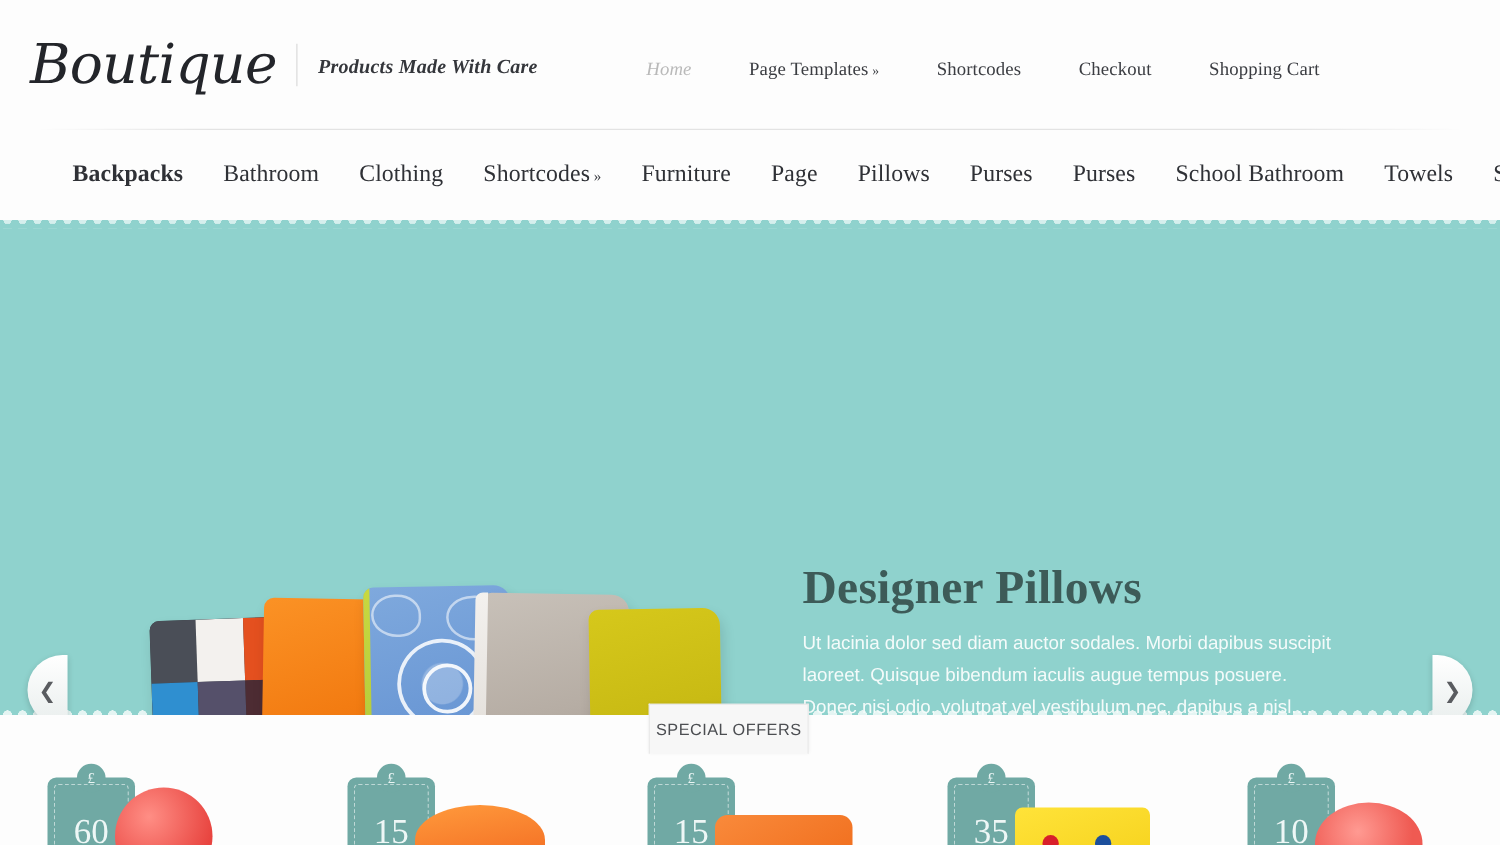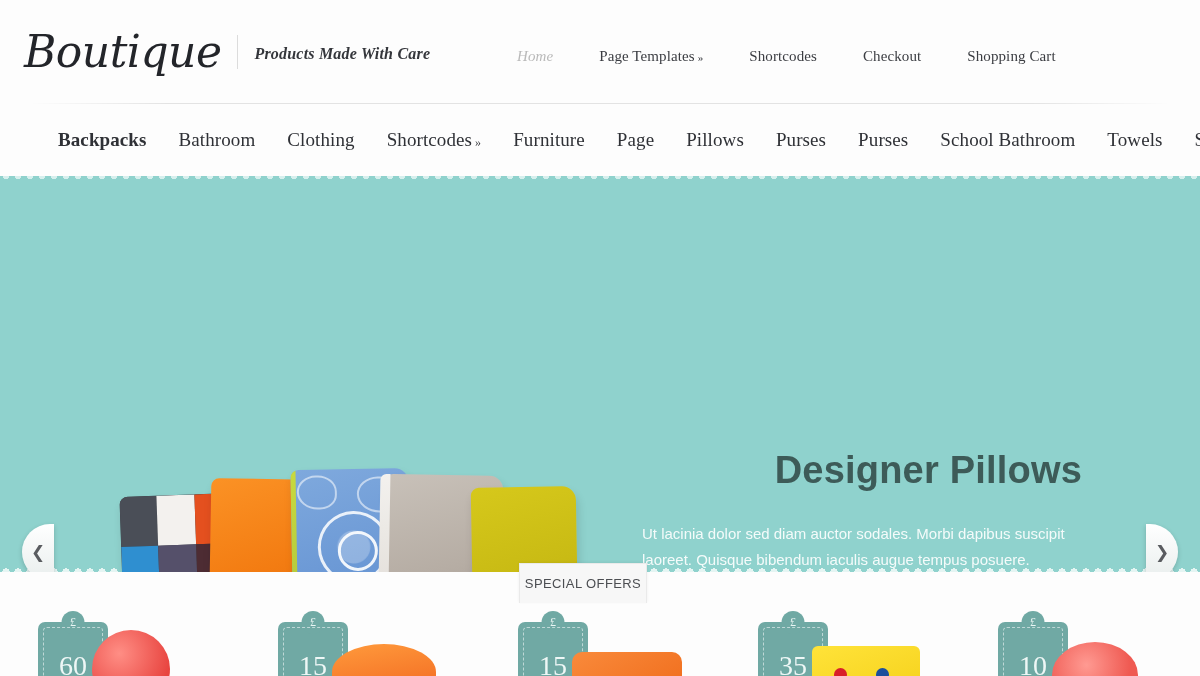--- a/index.html
+++ b/index.html
@@ -195,13 +195,12 @@
     width:440px;
   }
   .hero-title{
-    font-family:Liberation Sans, sans-serif;
+    font-family:Liberation Serif, serif;
     font-size:38px;
     line-height:44px;
     color:#3d5b58;
-    margin-bottom:29px;
+    margin-bottom:10px;
     letter-spacing:.2px;
-    text-align:right;
   }
   .hero-body{
     font-family:"Liberation Sans", sans-serif;

